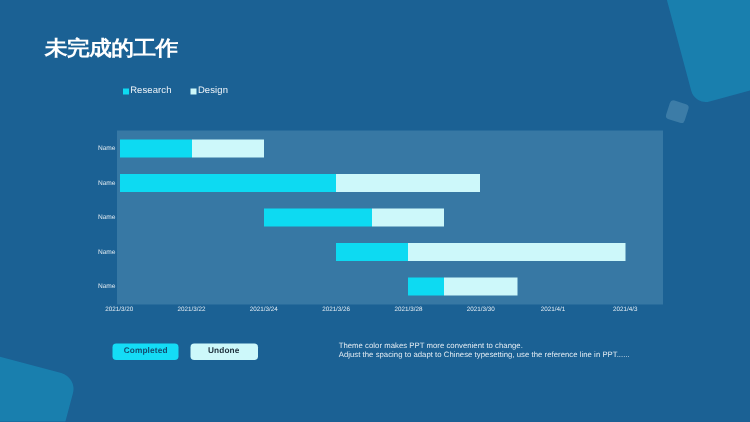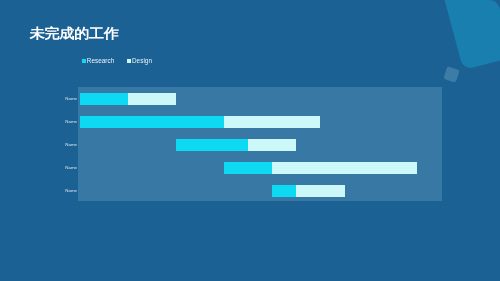--- a/index.html
+++ b/index.html
@@ -5,7 +5,7 @@
   html,body{margin:0;padding:0;}
   body{width:500px;height:281px;overflow:hidden;background:#1b6194;
        font-family:"Liberation Sans","DejaVu Sans",sans-serif;-webkit-font-smoothing:antialiased;}
-  .slide{position:relative;width:500px;height:201px;overflow:hidden;background:#1b6194;border-radius:11px;}
+  .slide{position:relative;width:500px;height:281px;overflow:hidden;background:#1b6194;}
 
   
   .deco{position:absolute;}

